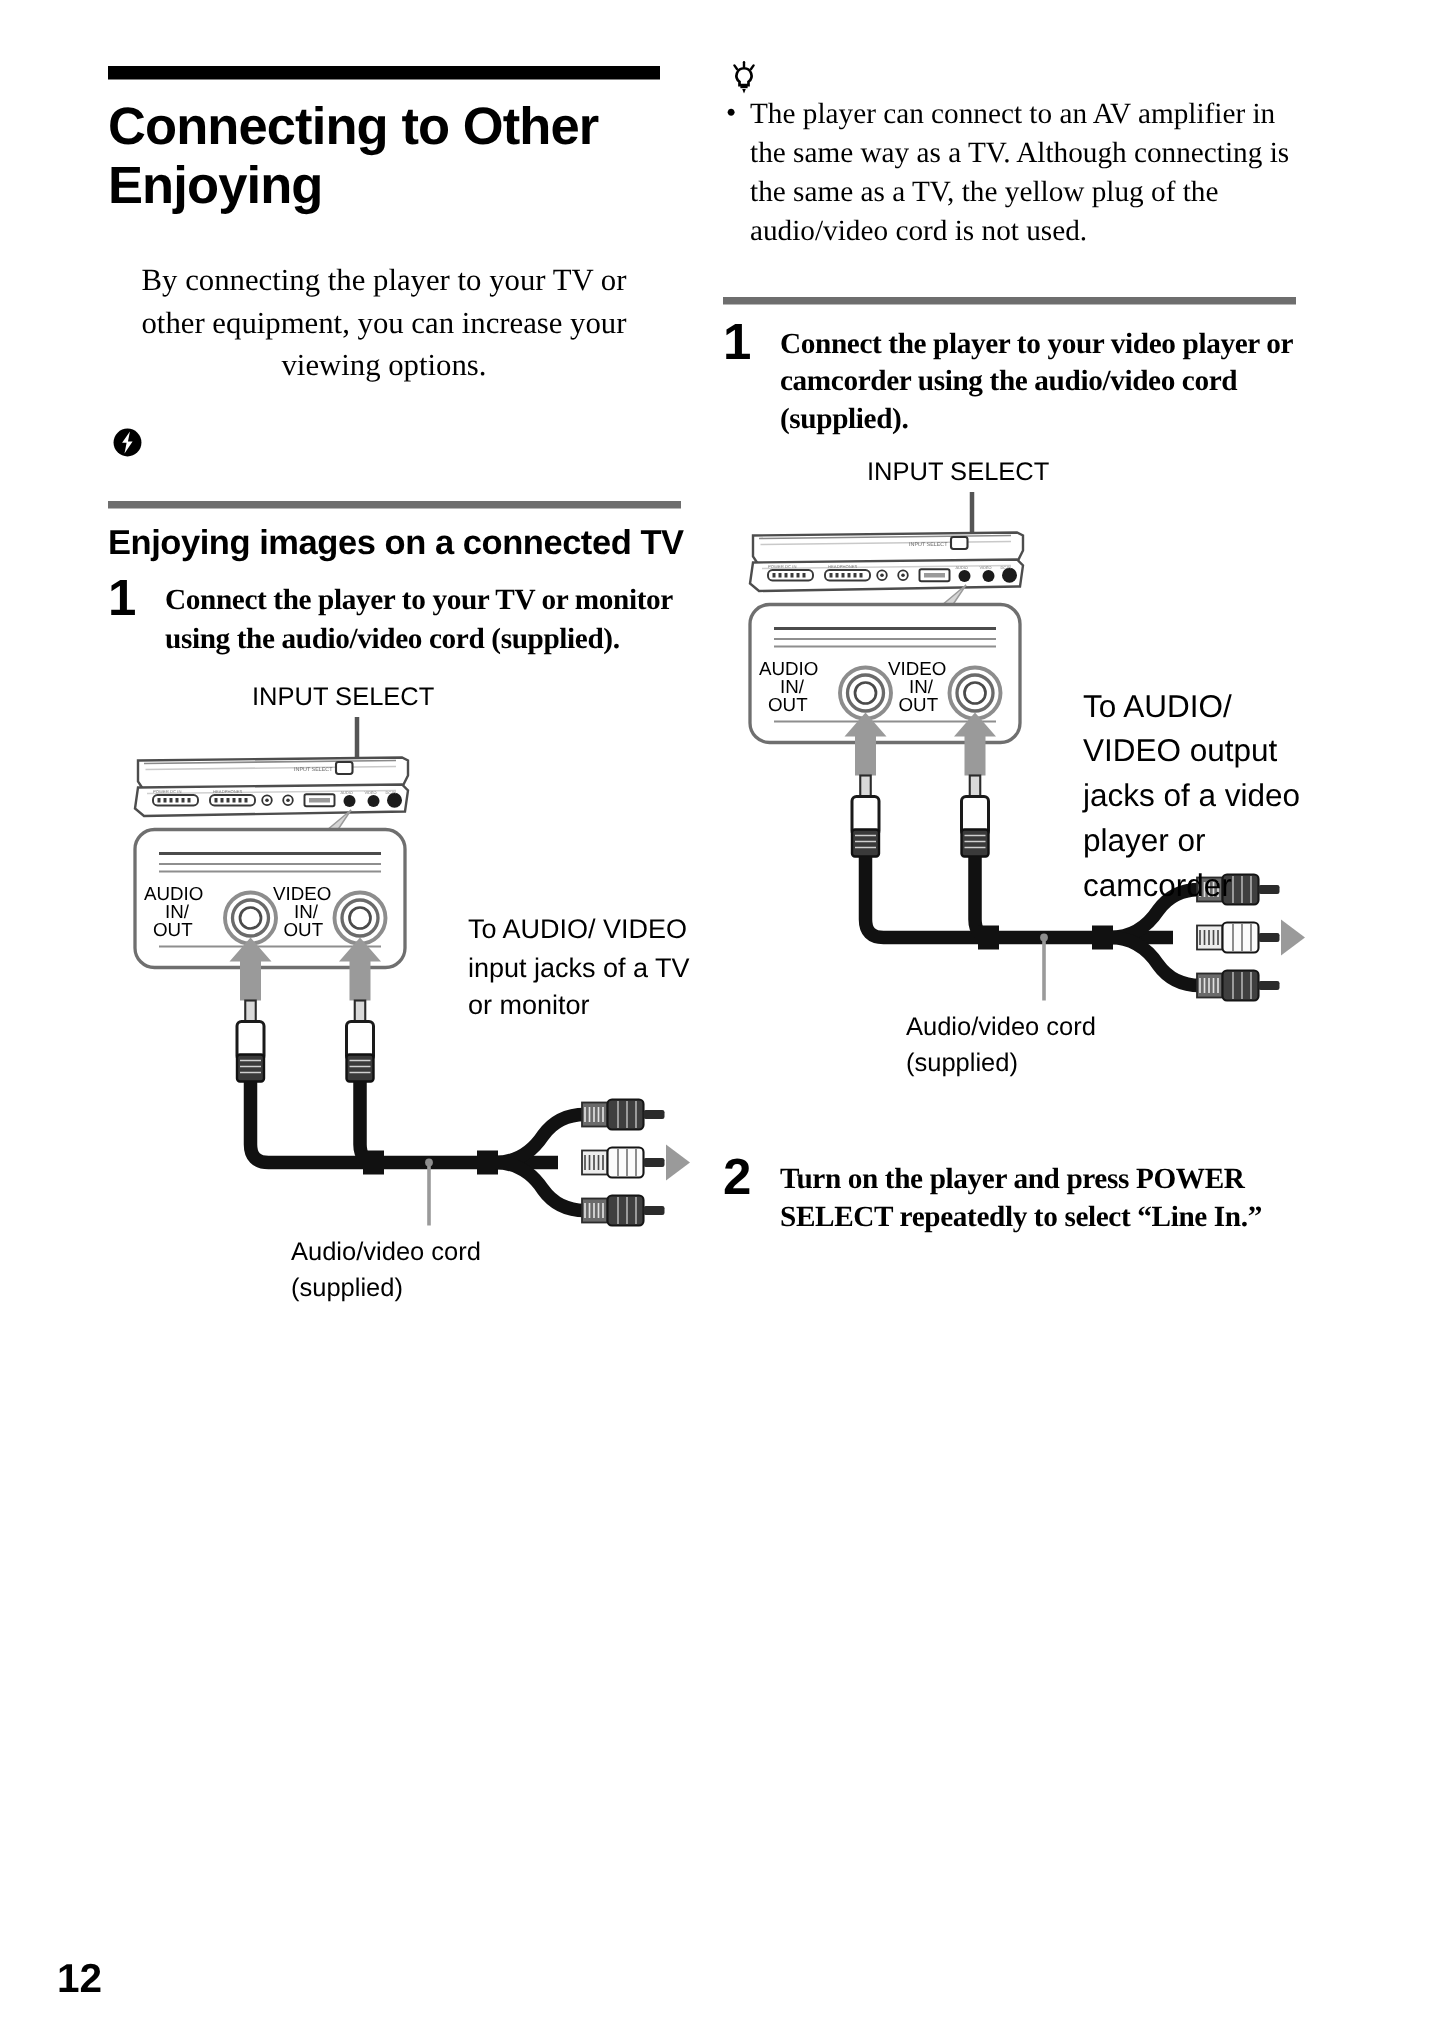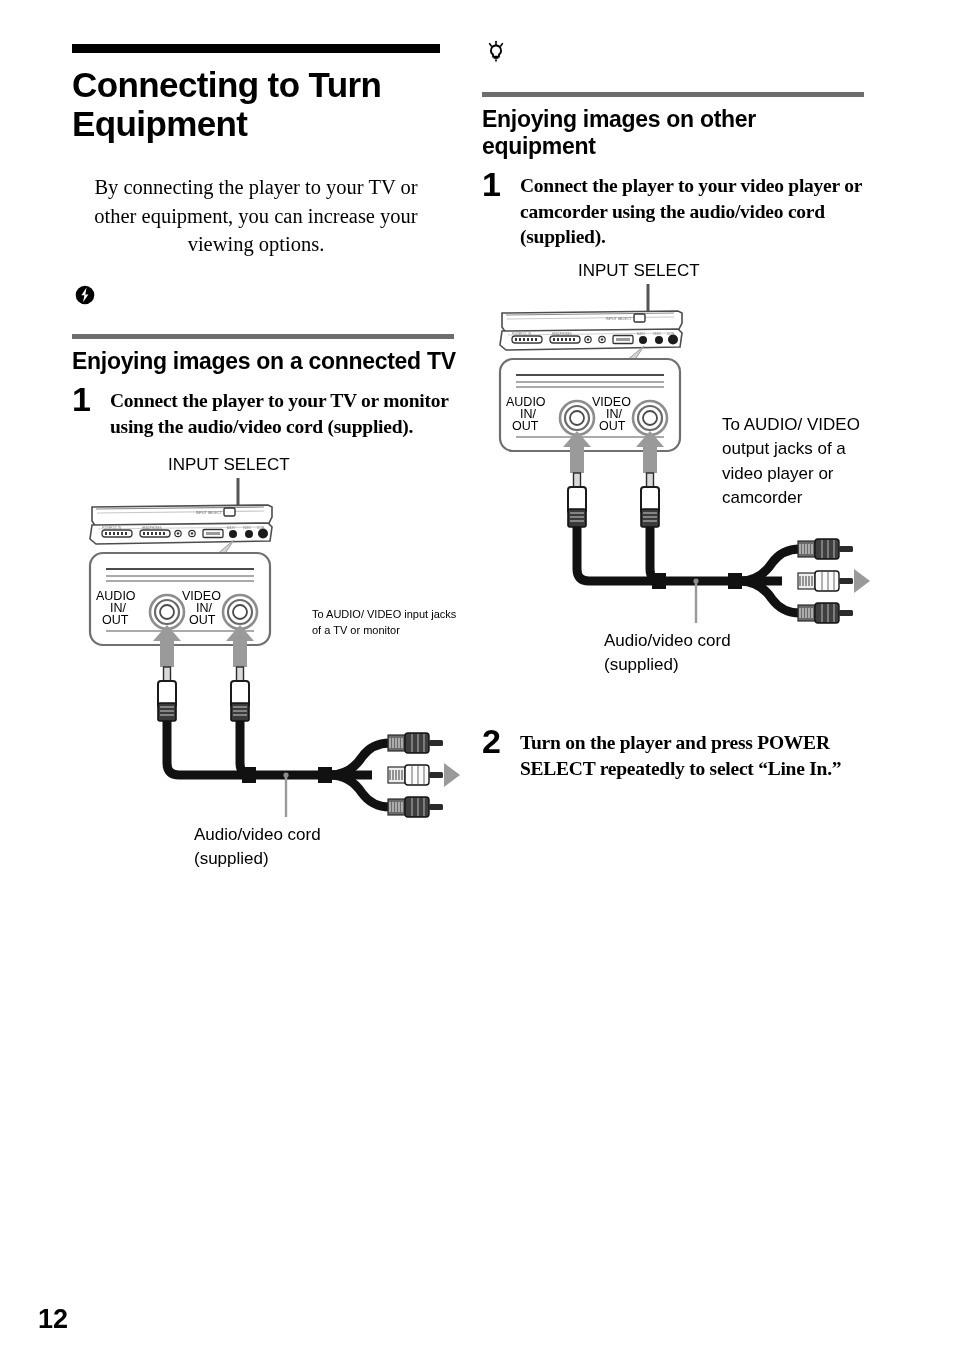--- a/index.html
+++ b/index.html
@@ -126,7 +126,7 @@
   <div class="col col-left" style="top:44px;">
 
     <div class="title-rule"></div>
-    <h1 class="doc-title">Connecting to Turn Equipment</h1>
+    <h1 class="doc-title">Connecting to Other Enjoying</h1>
 
     <p class="intro">By connecting the player to your TV or other equipment, you can increase your viewing options.</p>
 

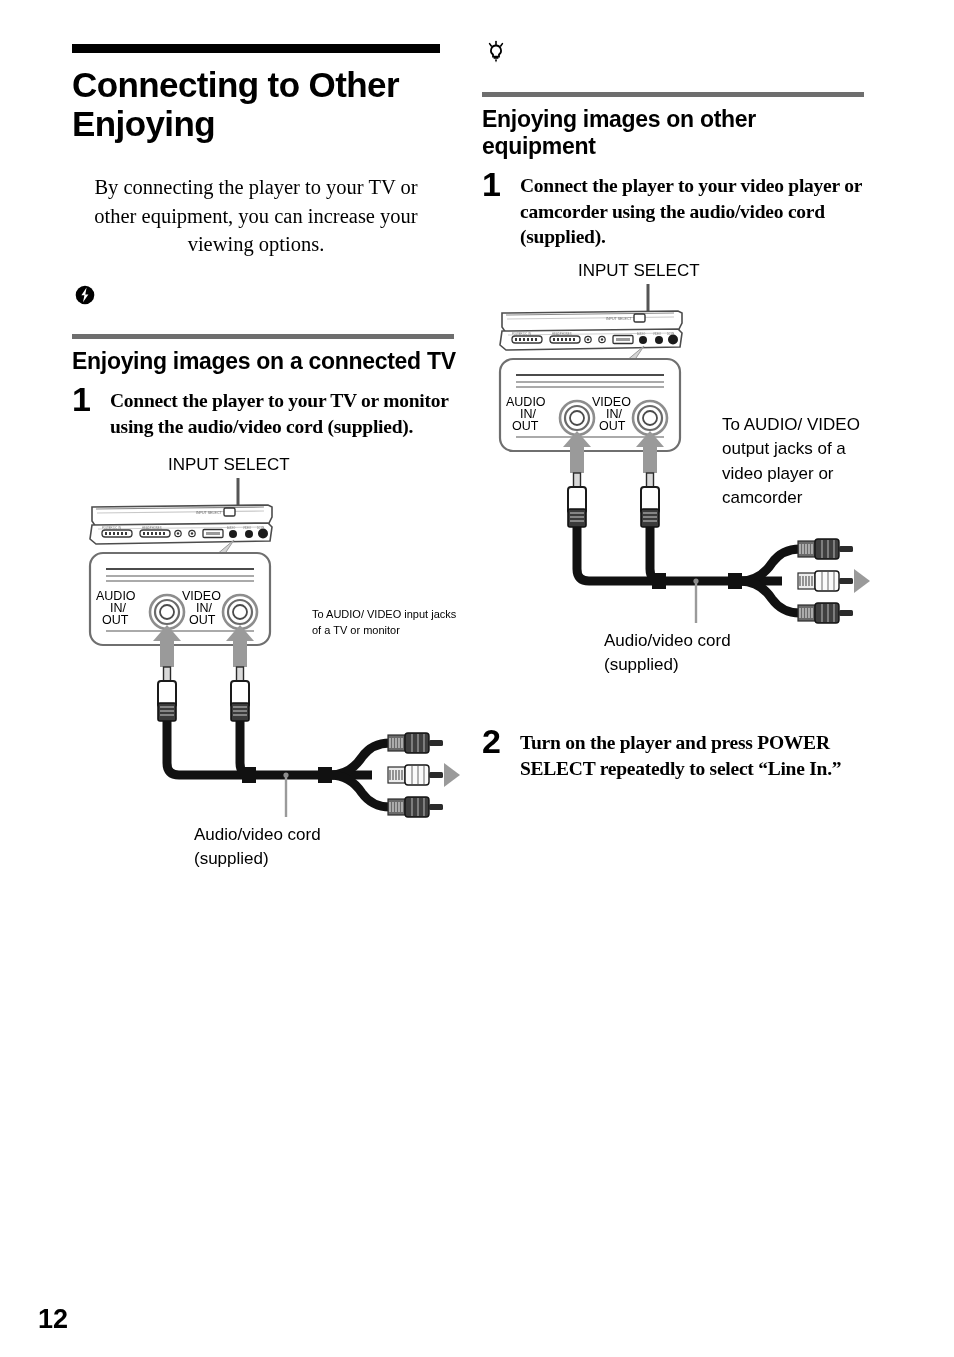--- a/index.html
+++ b/index.html
@@ -343,6 +343,7 @@
     </span>
 
     <ul class="notes">
+      <li>The player can connect to an AV amplifier in the same way as a TV. Although connecting is the same as a TV, the yellow plug of the audio/video cord is not used.</li>
     </ul>
 
     <div style="height:28px"></div>

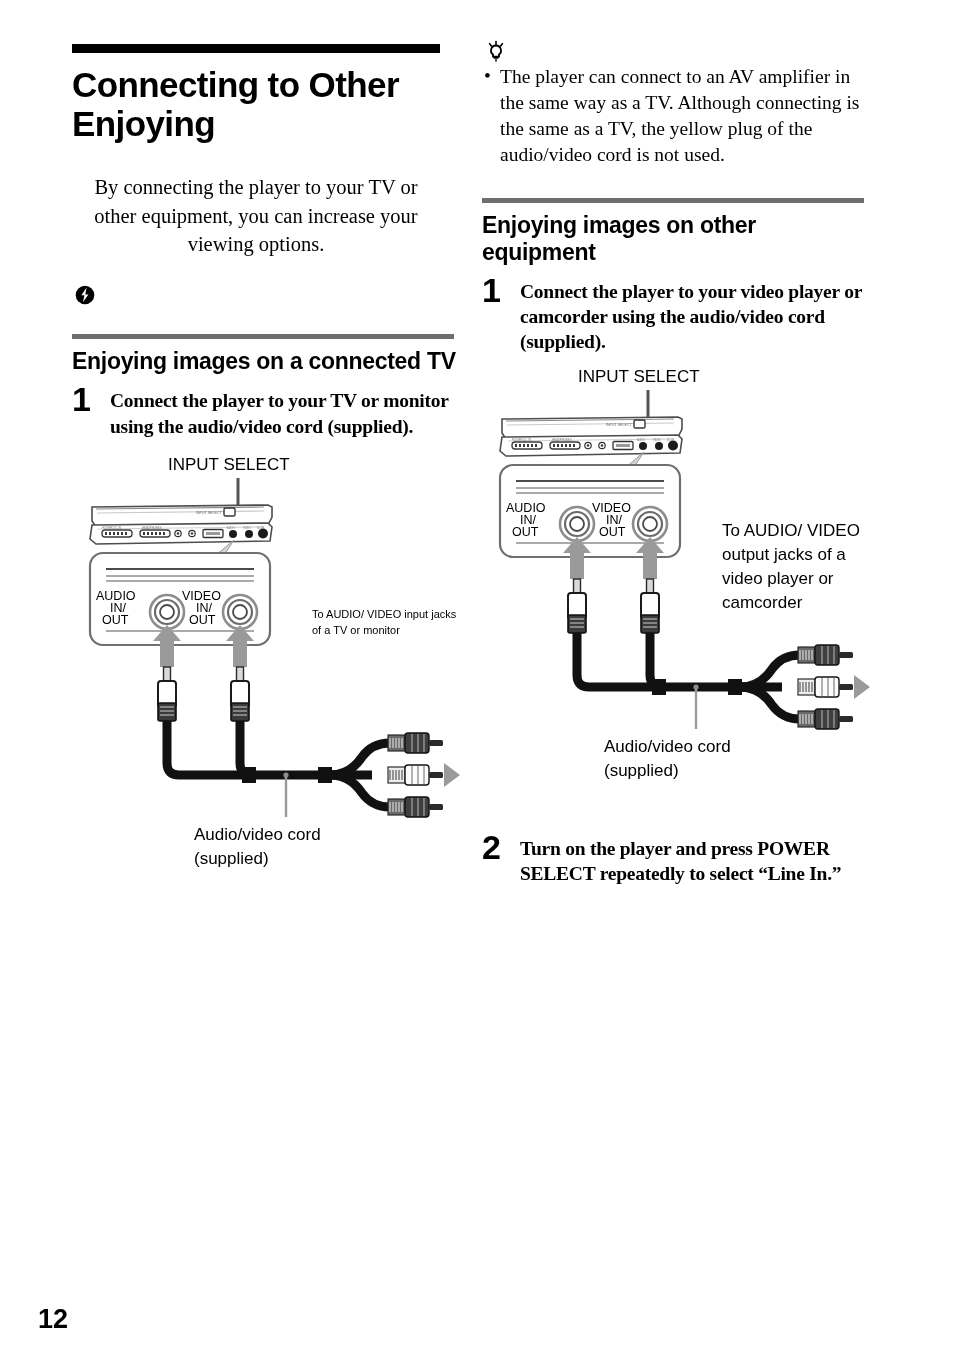--- a/index.html
+++ b/index.html
@@ -349,7 +349,6 @@
     <div style="height:28px"></div>
 
     <div class="section-rule"></div>
-    <h2 class="section-title">Enjoying images on other equipment</h2>
 
     <div class="step">
       <div class="step-num">1</div>

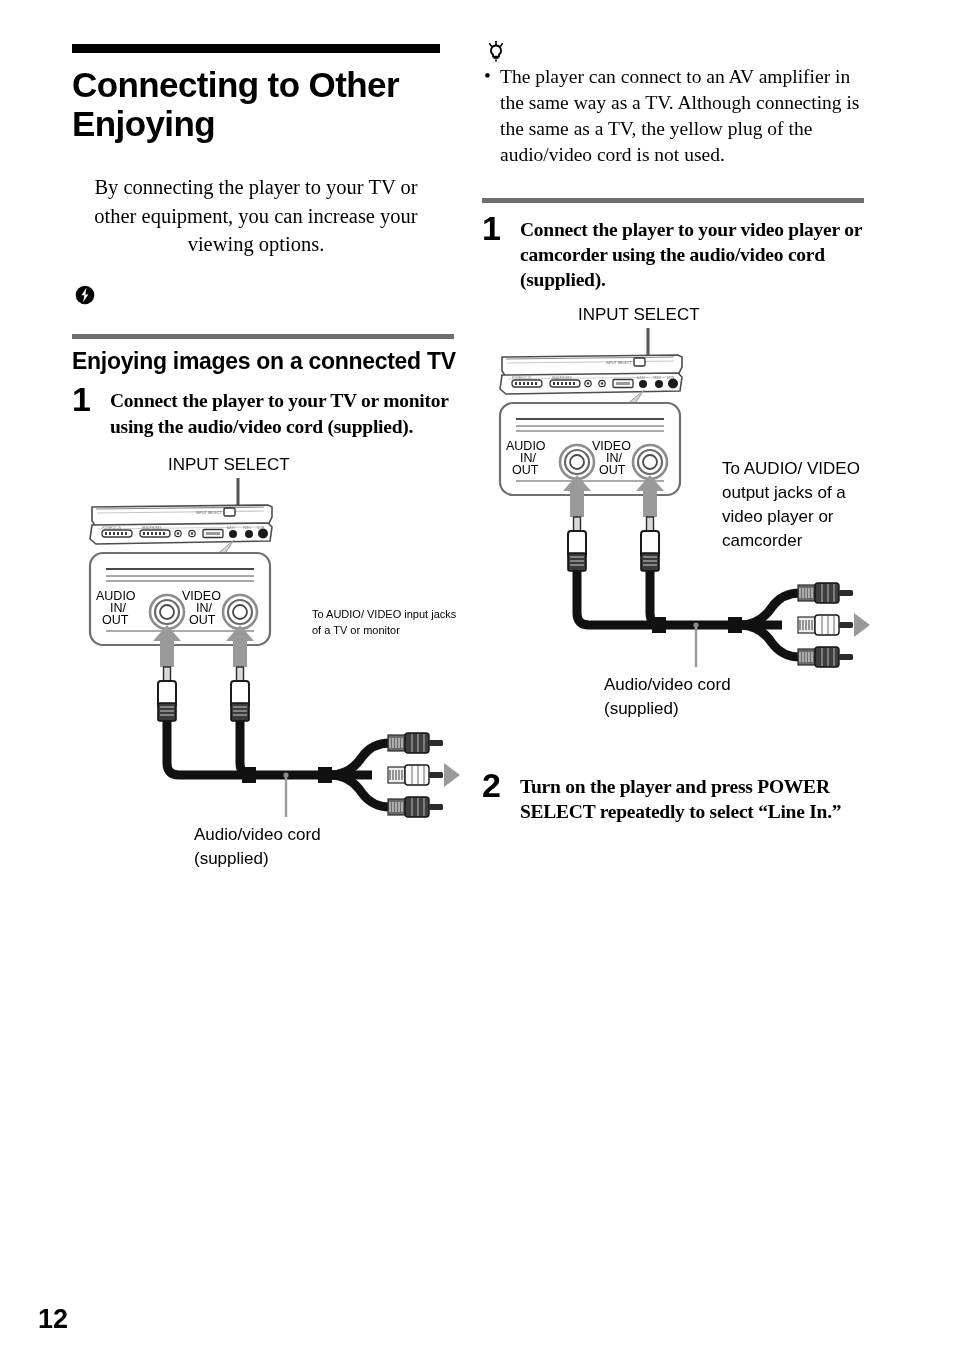--- a/index.html
+++ b/index.html
@@ -521,7 +521,7 @@
         <path d="M372 324 L372 318 L388 330 L372 342 L372 336 Z" fill="#9a9a9a"></path>
       </svg>
 
-      <div class="sans" style="position:absolute; left:240px; top:162px; width:150px; font-size:17px; line-height:1.42;">To AUDIO/ VIDEO output jacks of a video player or camcorder</div>
+      <div class="sans" style="position:absolute; left:240px; top:162px; width:150px; font-size:21px; line-height:1.42;">To AUDIO/ VIDEO output jacks of a video player or camcorder</div>
 
       <div class="sans" style="position:absolute; left:122px; top:378px; width:190px; font-size:17px; line-height:1.42;">Audio/video cord (supplied)</div>
     </div>

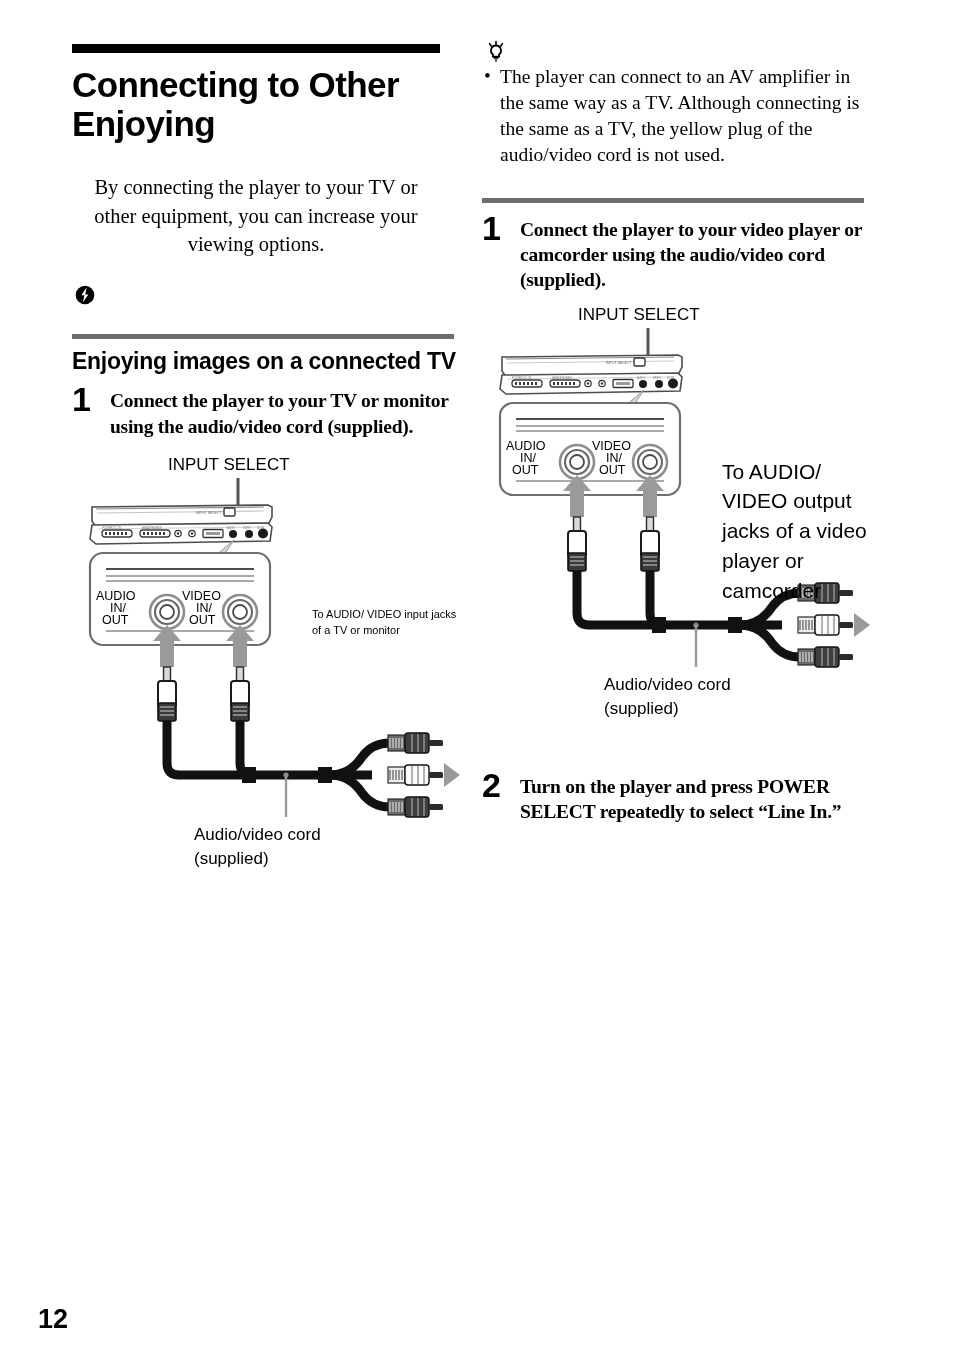--- a/index.html
+++ b/index.html
@@ -321,7 +321,7 @@
         <path d="M372 324 L372 318 L388 330 L372 342 L372 336 Z" fill="#9a9a9a"></path>
       </svg>
 
-      <div class="sans" style="position:absolute; left:240px; top:162px; width:150px; font-size:11px; line-height:1.42;">To AUDIO/ VIDEO input jacks of a TV or monitor</div>
+      <div class="sans" style="position:absolute; left:240px; top:162px; width:150px; font-size:18px; line-height:1.42;">To AUDIO/ VIDEO input jacks of a TV or monitor</div>
 
       <div class="sans" style="position:absolute; left:122px; top:378px; width:190px; font-size:17px; line-height:1.42;">Audio/video cord (supplied)</div>
     </div>

